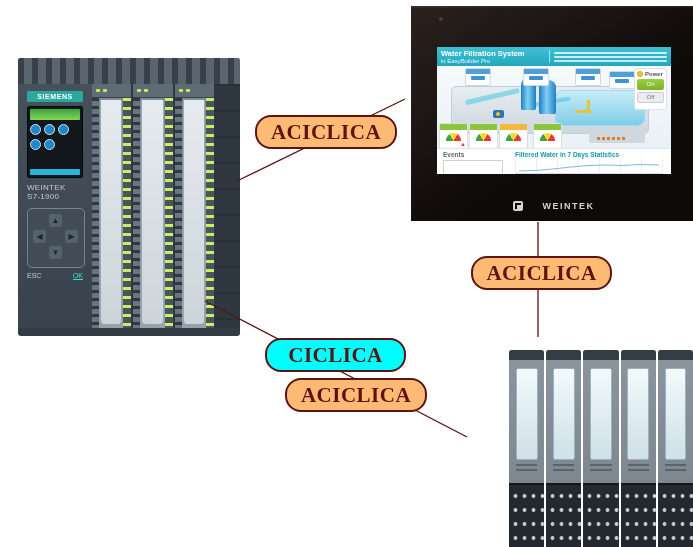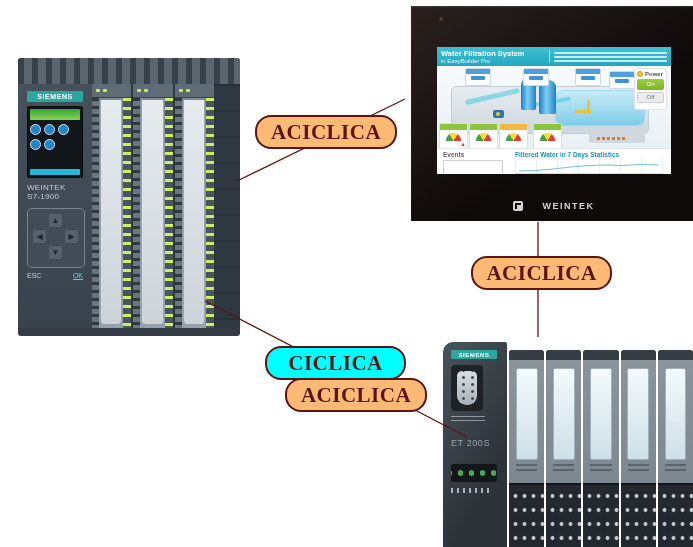--- a/index.html
+++ b/index.html
@@ -15,7 +15,7 @@
         border:2px solid #5a1414;border-radius:16px;background:#fdba74;
         font-family:"Liberation Serif",serif;font-weight:bold;font-size:21px;color:#5a1414;
         letter-spacing:.5px;}
-  .pill.cyan{background:#00ffff;margin-top:8px;}
+  .pill.cyan{background:#00ffff;}
   .pill1{left:255px;top:115px;width:138px;height:30px;}
   .pill2{left:471px;top:256px;width:137px;height:30px;}
   .pill3{left:265px;top:338px;width:137px;height:30px;}

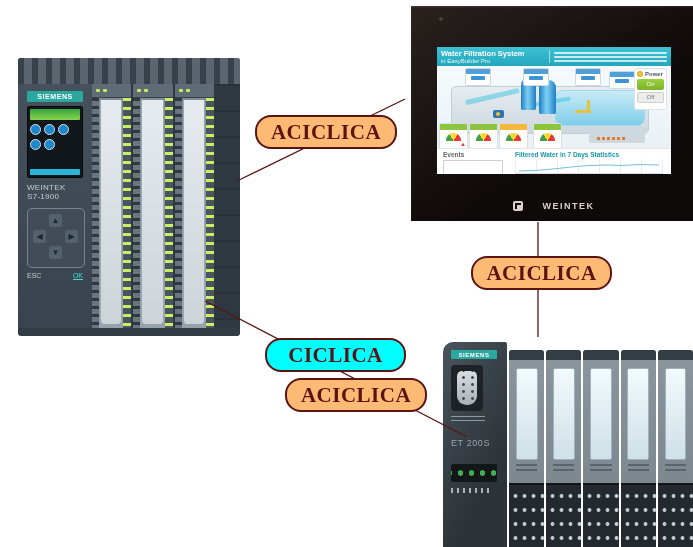--- a/index.html
+++ b/index.html
@@ -308,18 +308,6 @@
 
   <div class="et">
     <div class="et-shadow"></div>
-    <div class="et-im">
-      <div class="logo-teal sm">
-        <span>SIEMENS</span>
-      </div>
-      <div class="db9-outer">
-        <div class="db9-inner"></div>
-      </div>
-      <div class="im-lines"></div>
-      <div class="im-model">ET 200S</div>
-      <div class="pwr-term"></div>
-      <div class="im-specks"></div>
-    </div>
     <div class="et-slices">
       <div class="slice">
         <div class="cap"></div>

